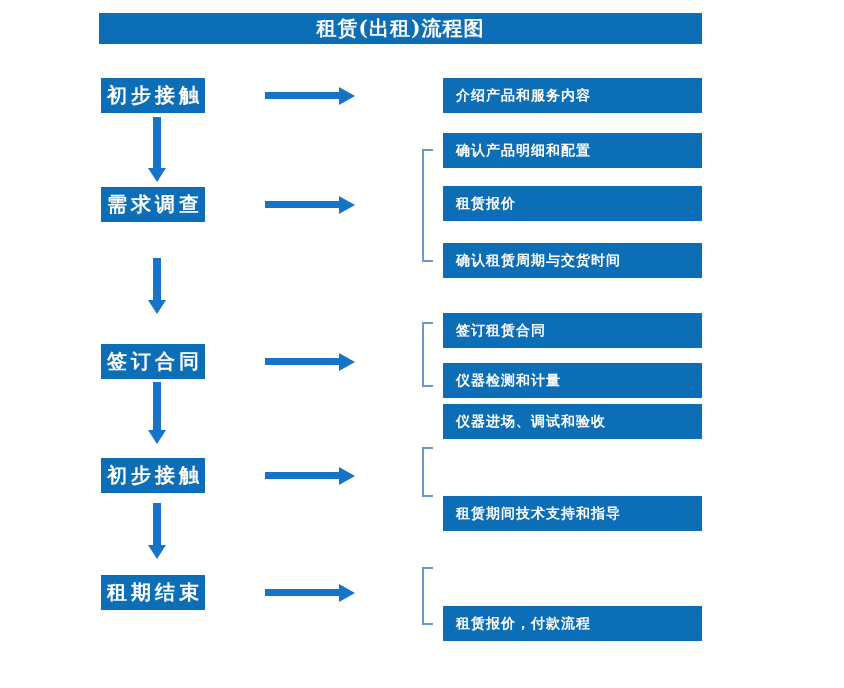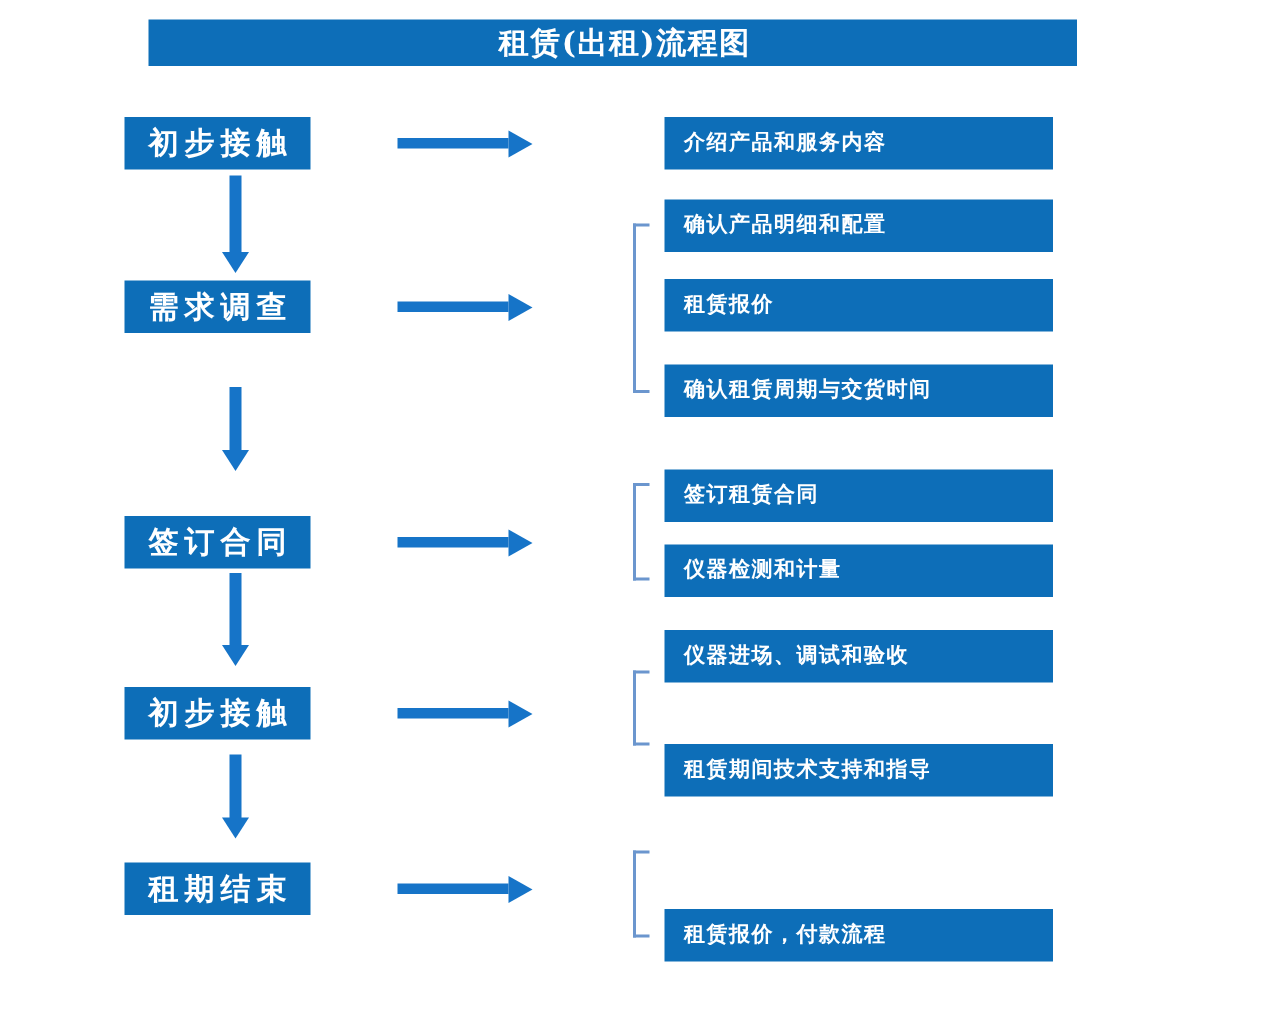--- a/index.html
+++ b/index.html
@@ -17,7 +17,7 @@
   .title-bar{
     position:absolute;left:99px;top:13px;width:603px;height:31px;
     background:var(--box-blue);color:var(--text-white);
-    font-size:20px;line-height:31px;text-align:center;letter-spacing:1px;padding-left:16px;
+    font-size:20px;line-height:31px;text-align:center;letter-spacing:1px;
   }
   .lbox{
     position:absolute;left:83px;width:124px;height:35px;

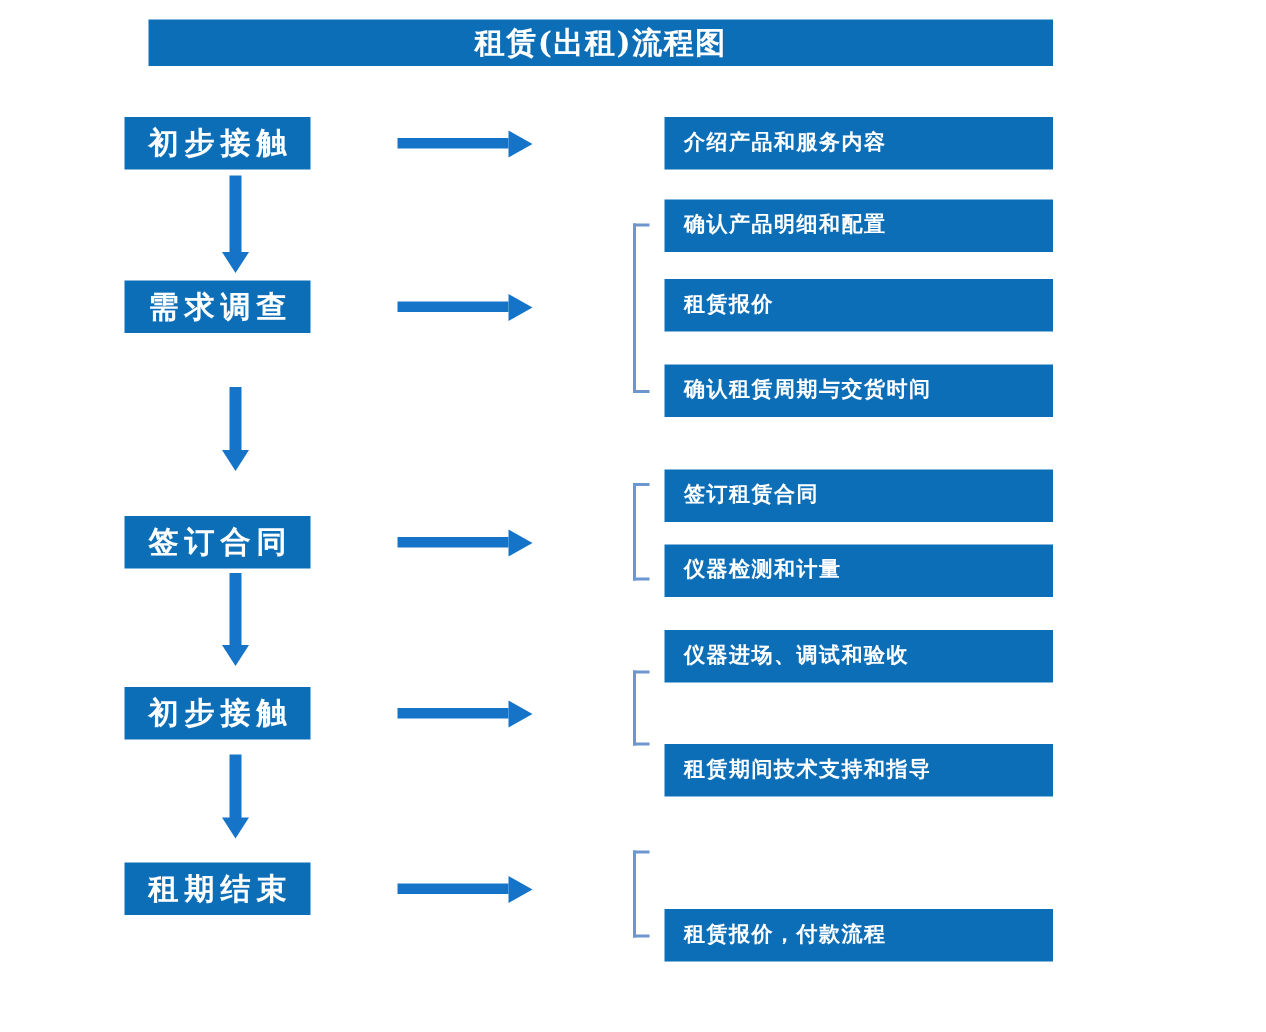--- a/index.html
+++ b/index.html
@@ -20,7 +20,7 @@
     font-size:20px;line-height:31px;text-align:center;letter-spacing:1px;
   }
   .lbox{
-    position:absolute;left:83px;width:124px;height:35px;
+    position:absolute;left:101px;width:104px;height:35px;
     background:var(--box-blue);color:var(--text-white);
     font-size:20px;line-height:35px;text-align:center;letter-spacing:4px;
     text-indent:4px;

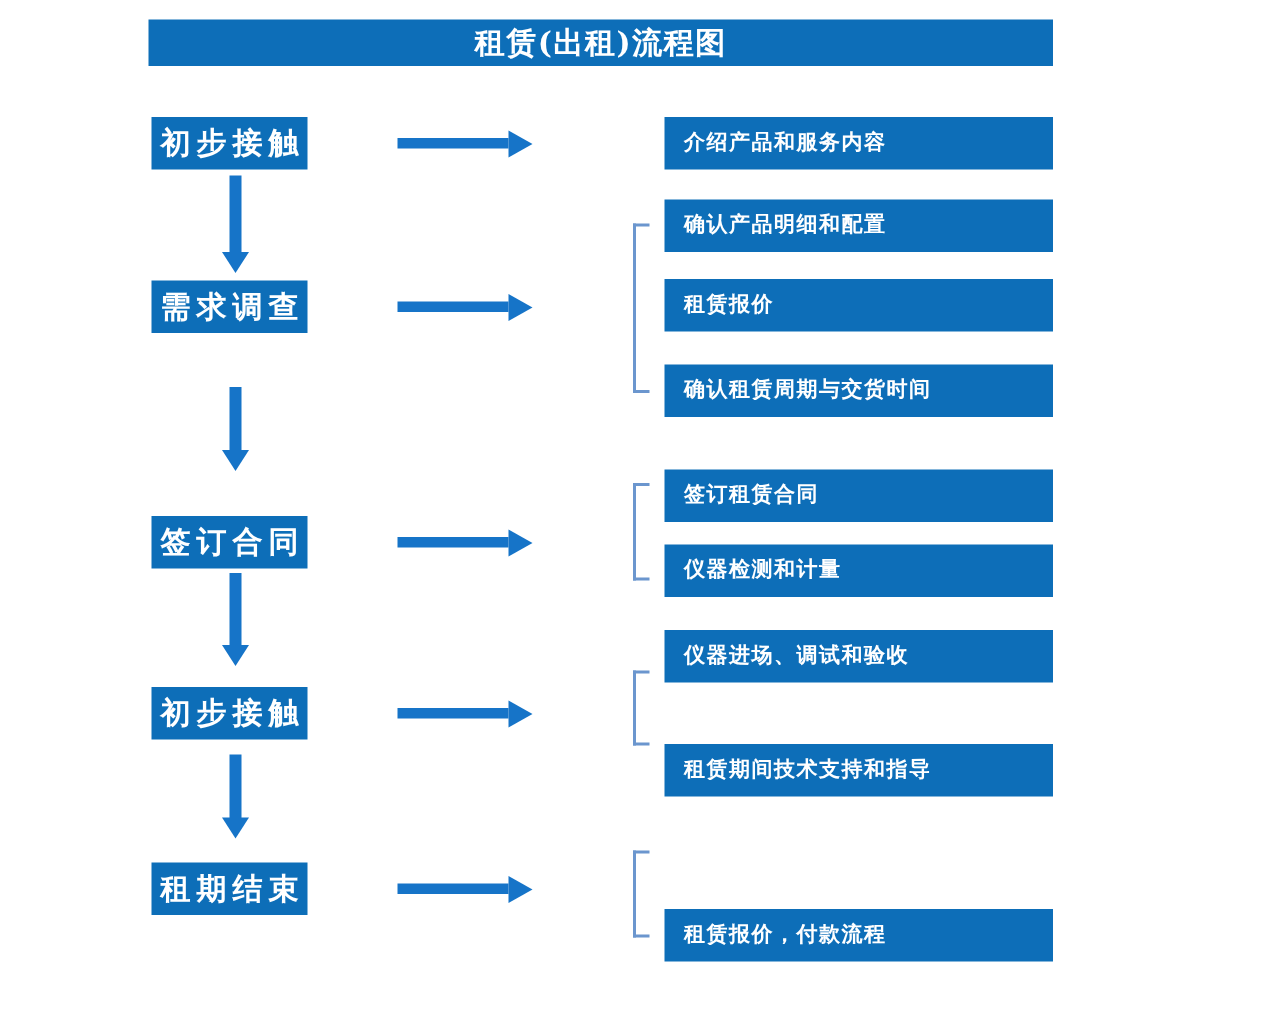--- a/index.html
+++ b/index.html
@@ -90,7 +90,7 @@
   <div class="rbox" style="top:243px">确认租赁周期与交货时间</div>
   <div class="rbox" style="top:313px">签订租赁合同</div>
   <div class="rbox" style="top:363px">仪器检测和计量</div>
-  <div class="rbox" style="top:420px">仪器进场、调试和验收</div>
+  <div class="rbox" style="top:404px">仪器进场、调试和验收</div>
   <div class="rbox" style="top:496px">租赁期间技术支持和指导</div>
   <div class="rbox" style="top:606px">租赁报价，付款流程</div>
 

